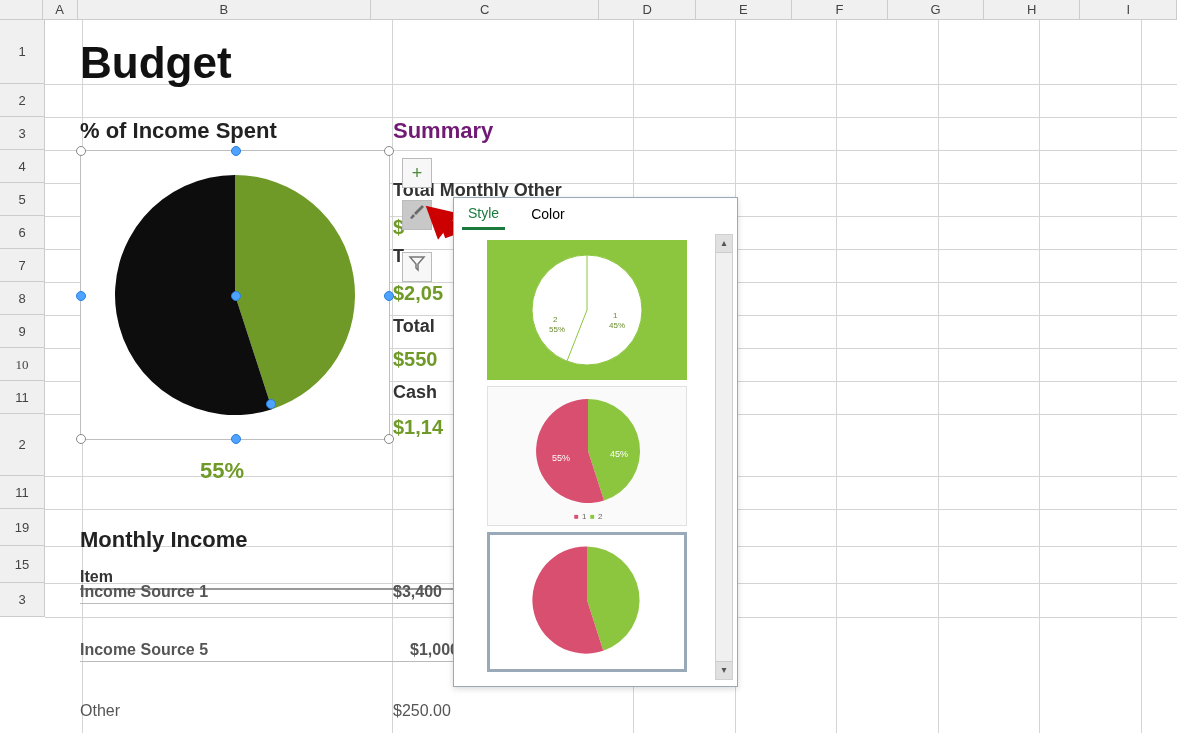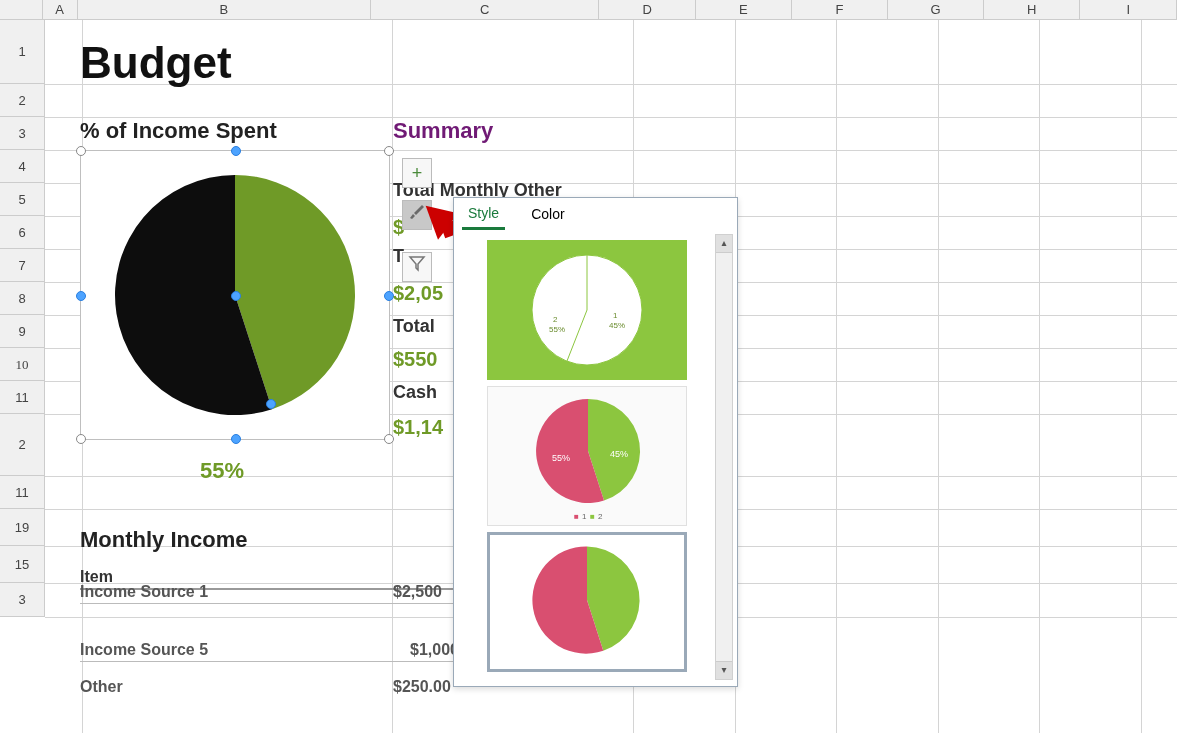--- a/index.html
+++ b/index.html
@@ -310,7 +310,7 @@
 </div>
 <div class="table-row" style="top:583px">
   <span>Income Source 1</span>
-  <span style="position:absolute; left:313px;">$2,500</span>
+  <span style="position:absolute; left:313px;">$3,400</span>
 </div>
 <div class="table-row" style="top:641px">
   <span>Income Source 5</span>

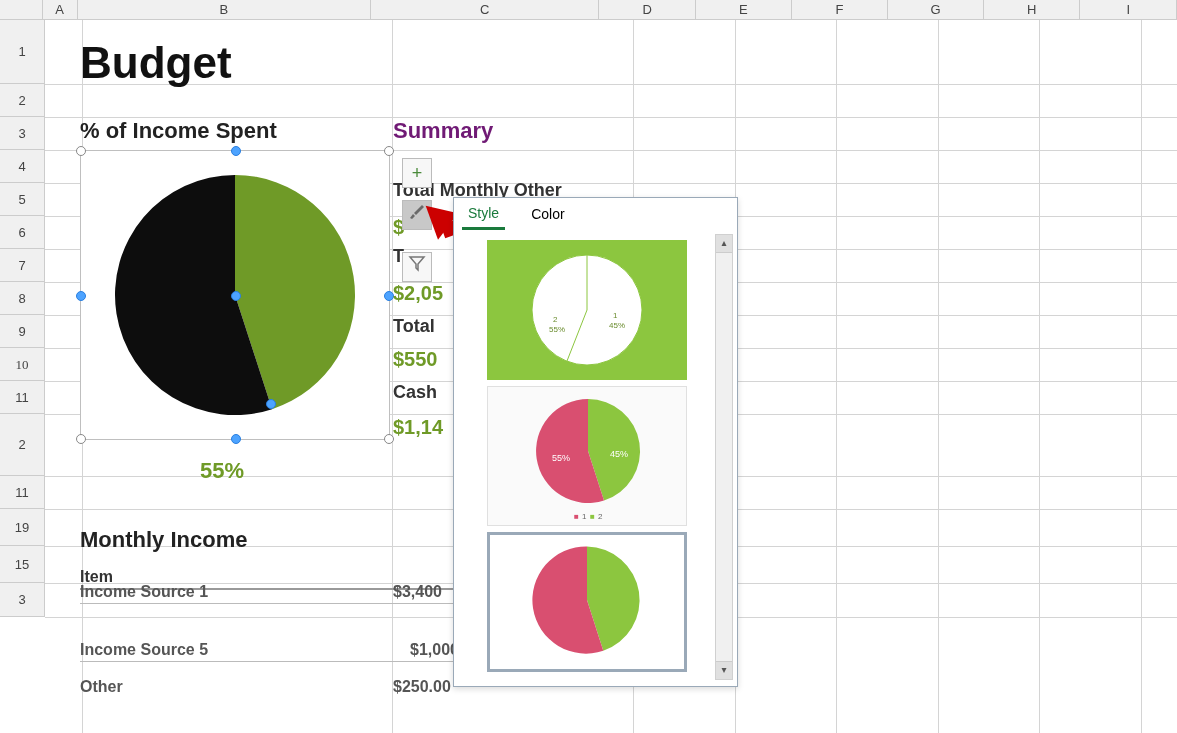--- a/index.html
+++ b/index.html
@@ -316,7 +316,7 @@
   <span>Income Source 5</span>
   <span style="position:absolute; left:330px;">$1,000</span>
 </div>
-<div class="table-row" style="top:678px; border-bottom:none; font-weight:bold;">
+<div class="table-row" style="top:702px; border-bottom:none; font-weight:normal;">
   <span>Other</span>
   <span style="position:absolute; left:313px;">$250.00</span>
 </div>

